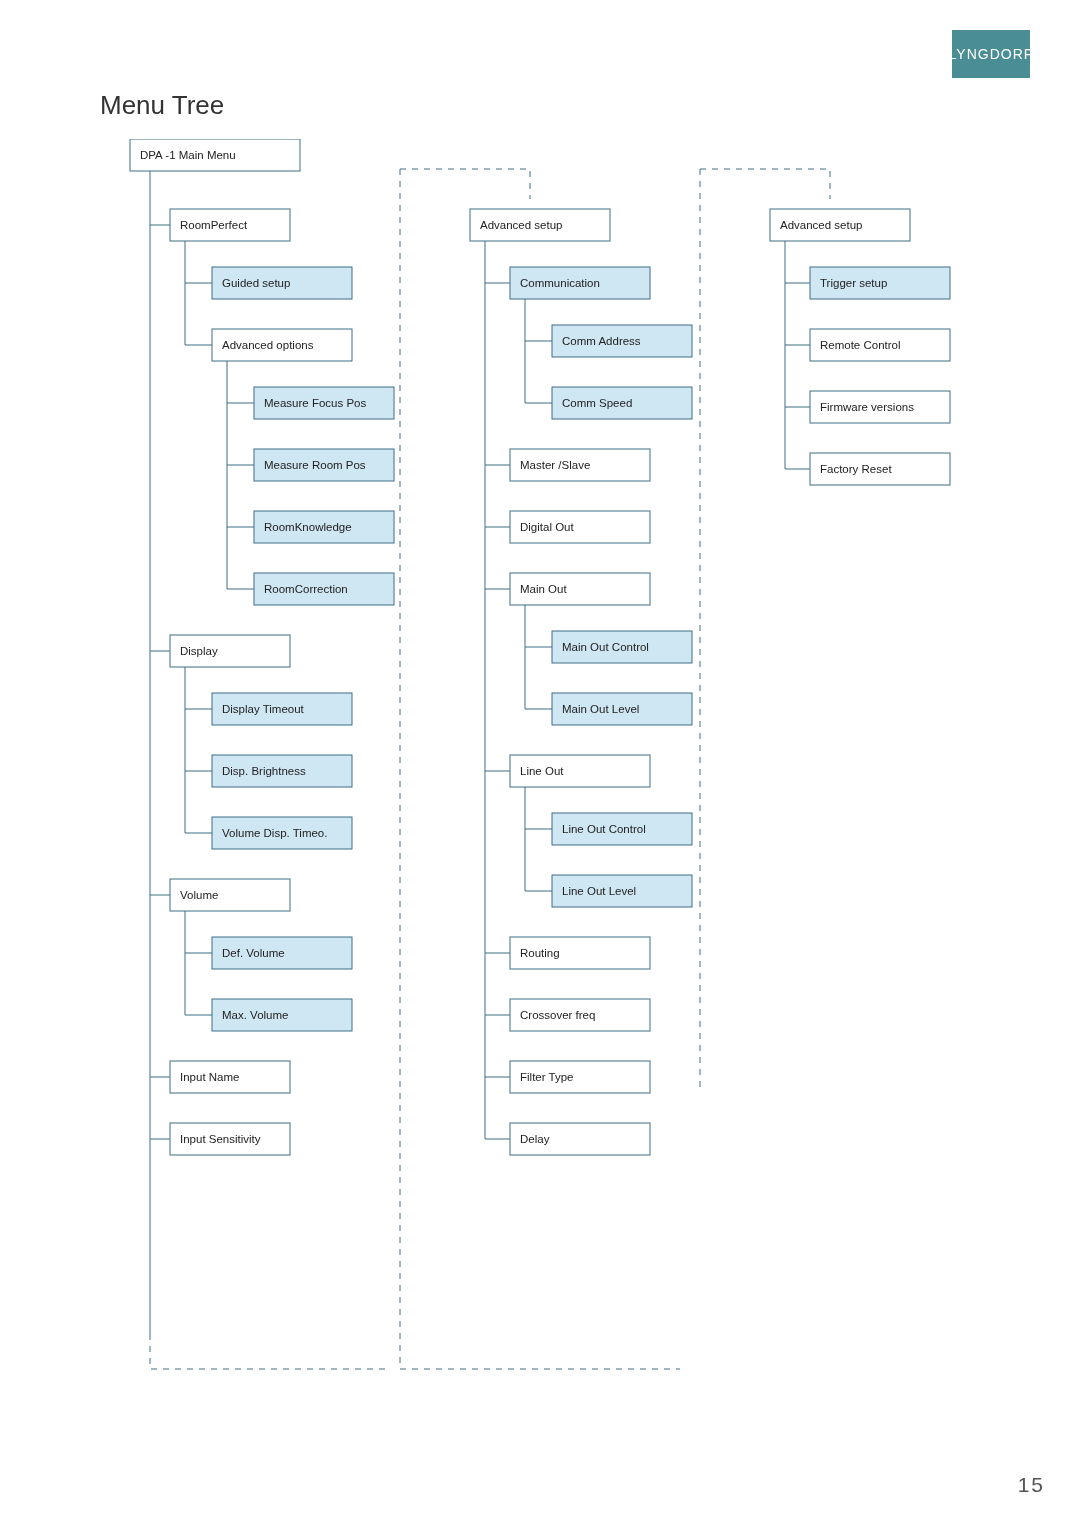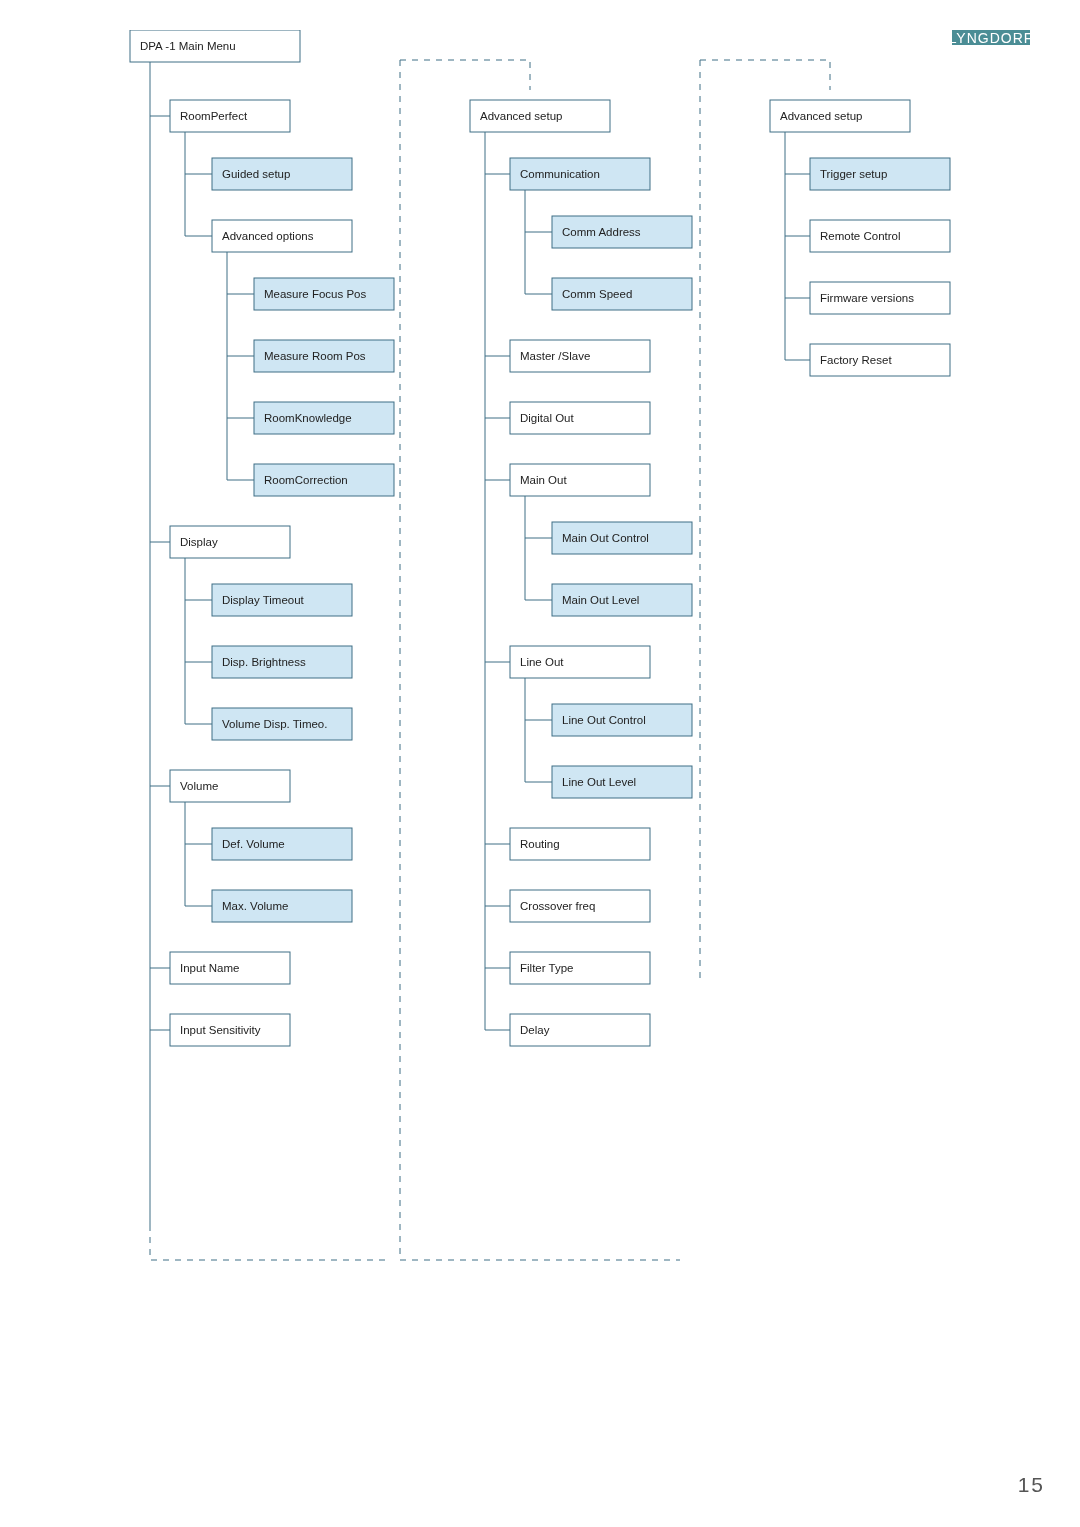--- a/index.html
+++ b/index.html
@@ -4,7 +4,7 @@
 <style>
   html,body{margin:0;padding:0;background:#fff;font-family:Arial,Helvetica,sans-serif;color:#000}
   .page{width:1080px;height:1527px;position:relative;box-sizing:border-box;padding:30px 60px 40px 60px}
-  .logo{position:absolute;top:30px;right:50px;width:78px;height:15px;background:#4b8d95;color:#fff;
+  .logo{position:absolute;top:30px;right:50px;width:78px;height:48px;background:#4b8d95;color:#fff;
         font-size:14px;letter-spacing:1px;display:flex;align-items:center;justify-content:center;font-weight:300}
   .title{font-size:26px;font-weight:300;margin-top:60px;margin-bottom:18px;margin-left:40px;color:#333}
   .sub{font-size:14px;color:#444;margin-left:40px;margin-bottom:30px}

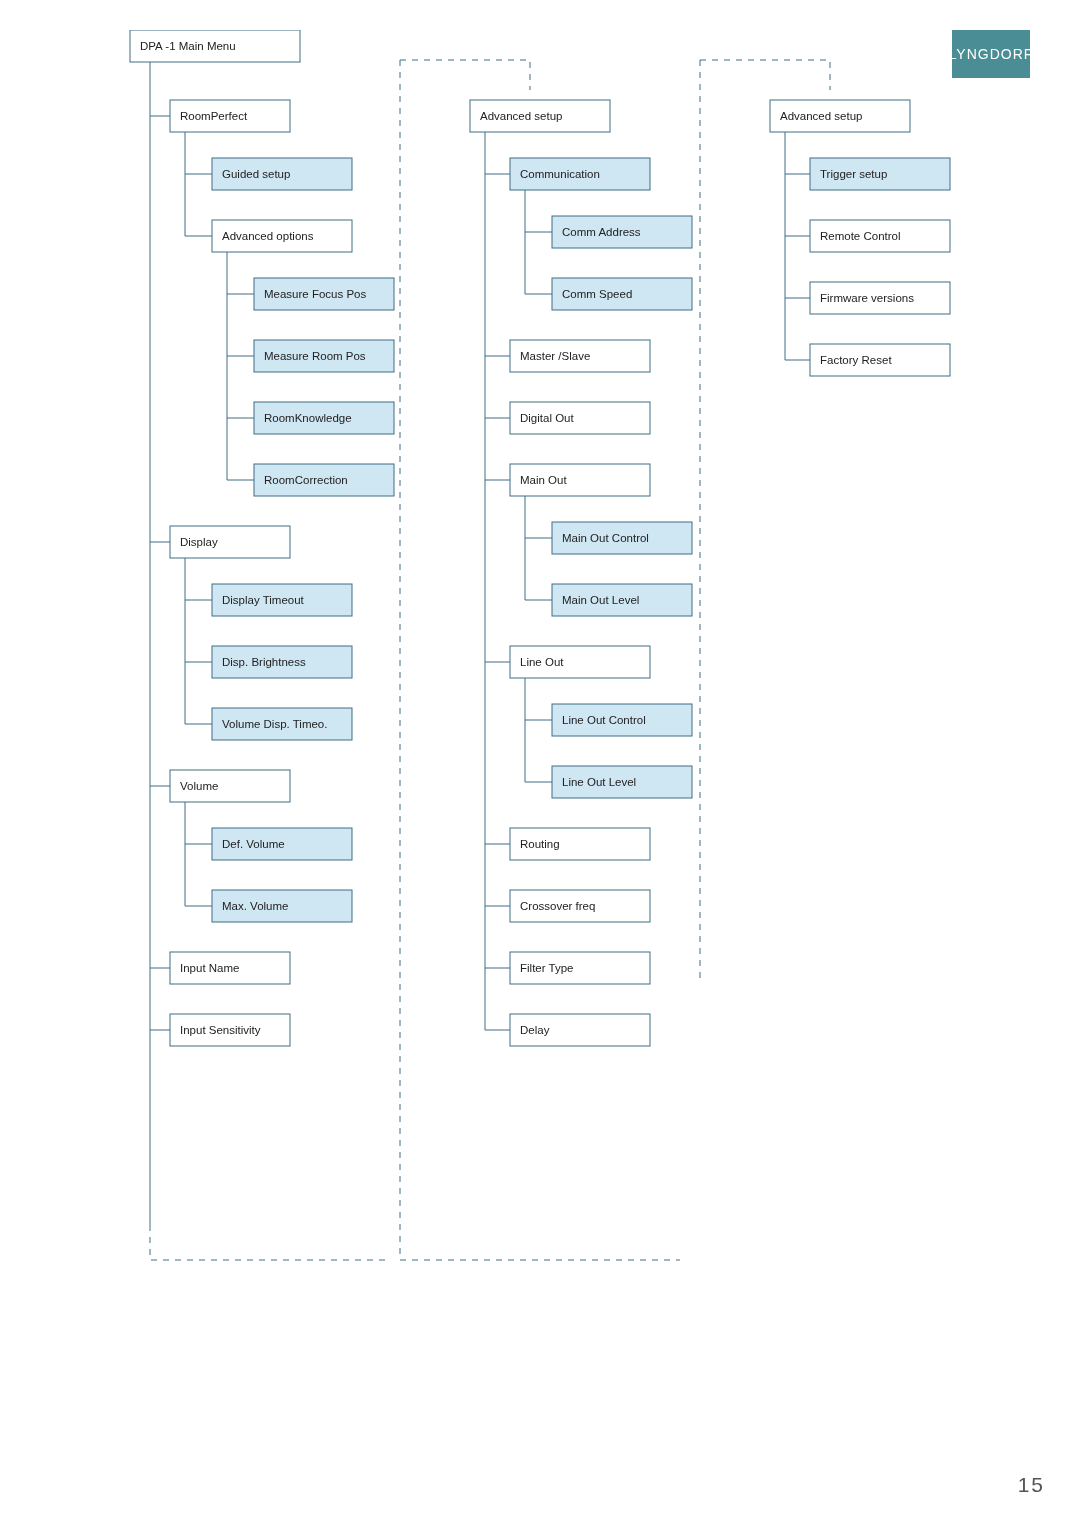--- a/index.html
+++ b/index.html
@@ -23,6 +23,7 @@
   <div class="logo">
     <span>LYNGDORF</span>
   </div>
+  <div class="title">Menu Tree</div>
 
   <svg id="diag" width="960" height="1240" viewBox="0 0 960 1240" style="margin-left:30px">
       <rect x="40" y="0" width="170" height="32" class="box"></rect>

